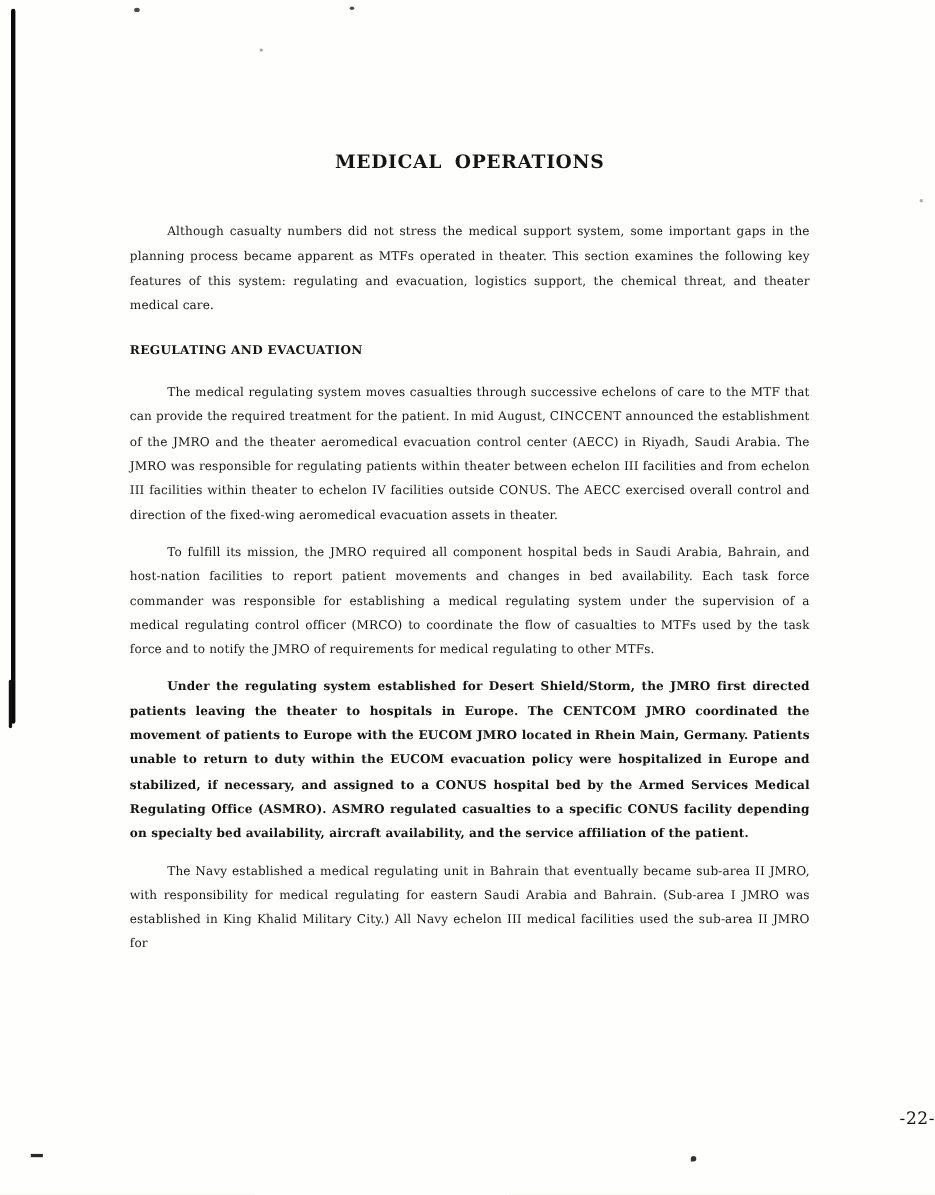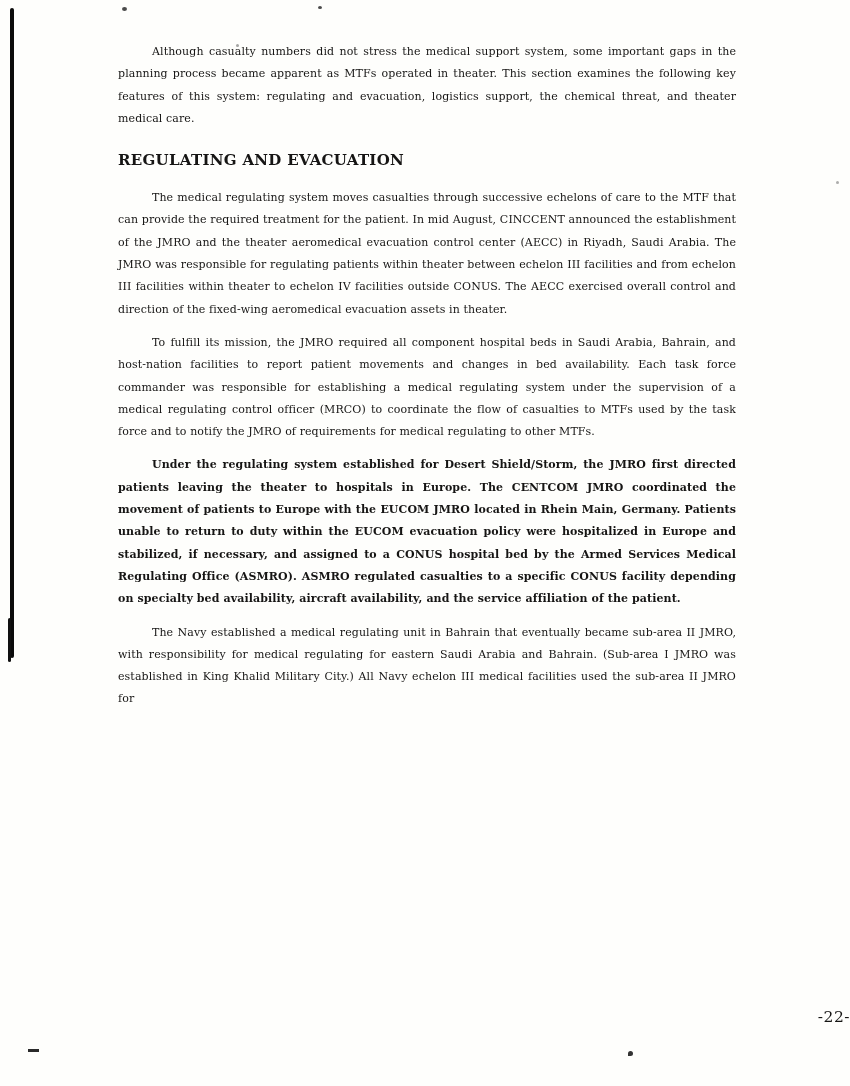--- a/index.html
+++ b/index.html
@@ -124,6 +124,7 @@
 
   <div class="content">
 
+    <h1 class="doc-title">MEDICAL OPERATIONS</h1>
 
     <p class="body-par intro">Although casualty numbers did not stress the medical support system, some important gaps in the planning process became apparent as MTFs operated in theater.  This section examines the following key features of this system:  regulating and evacuation, logistics support, the chemical threat, and theater medical care.</p>
 

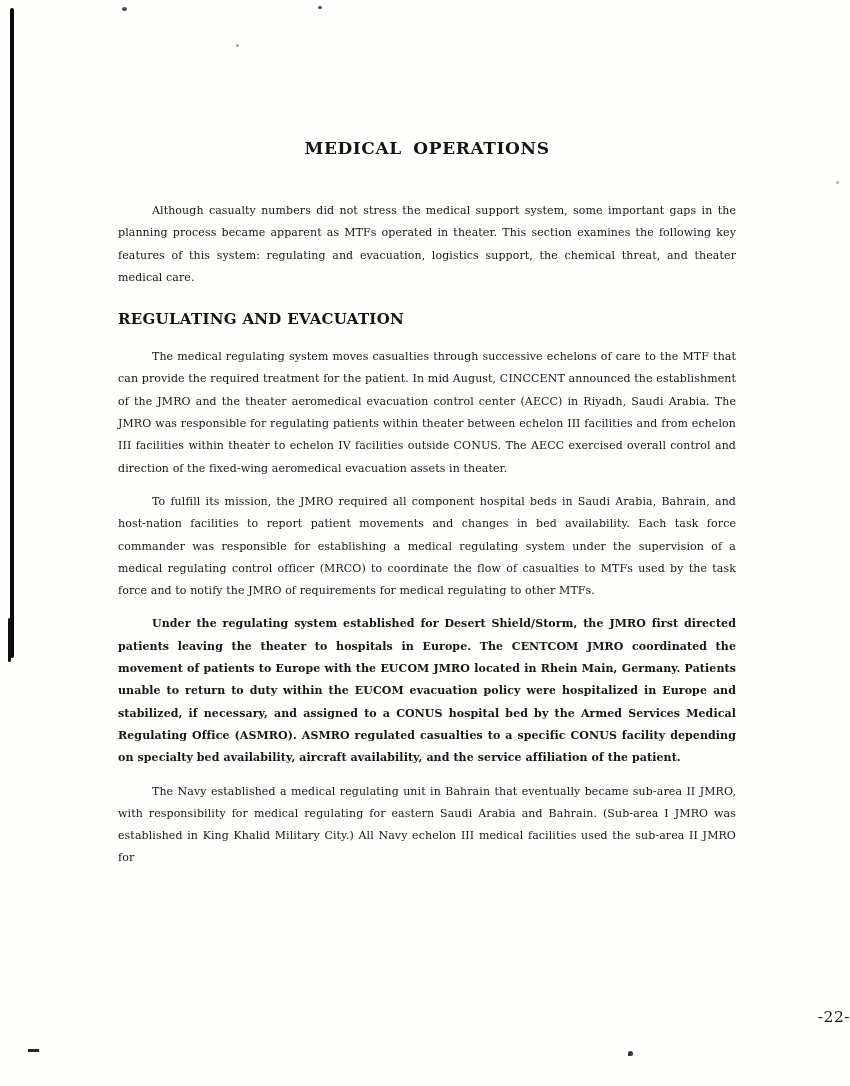--- a/index.html
+++ b/index.html
@@ -45,7 +45,7 @@
 
   .section-heading {
     margin-top: 19px;
-    font-size: 15px;
+    font-size: 11px;
     font-weight: bold;
     letter-spacing: 0.3px;
     line-height: 22px;

